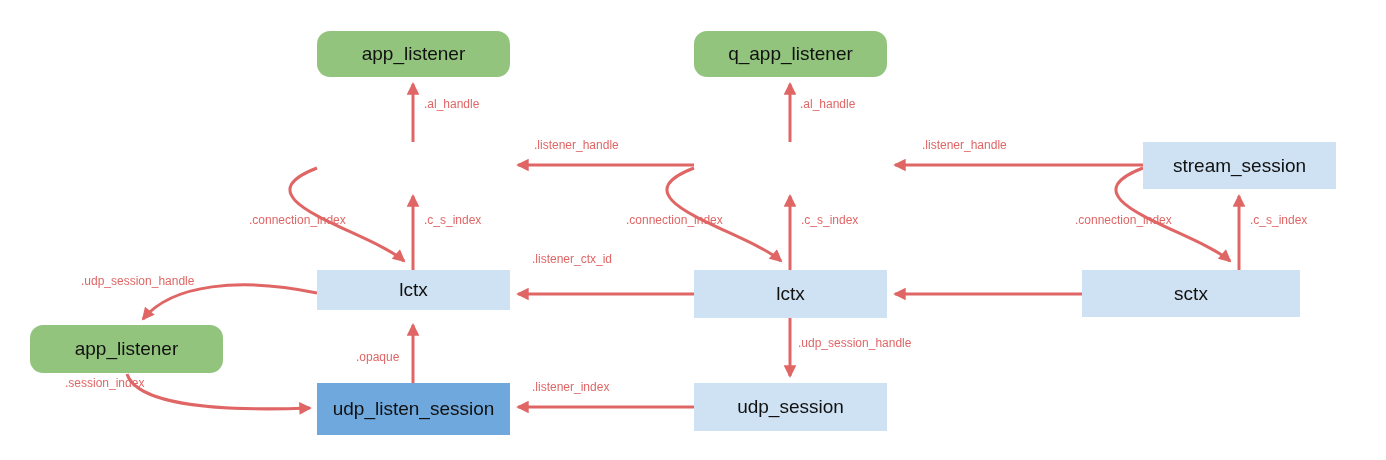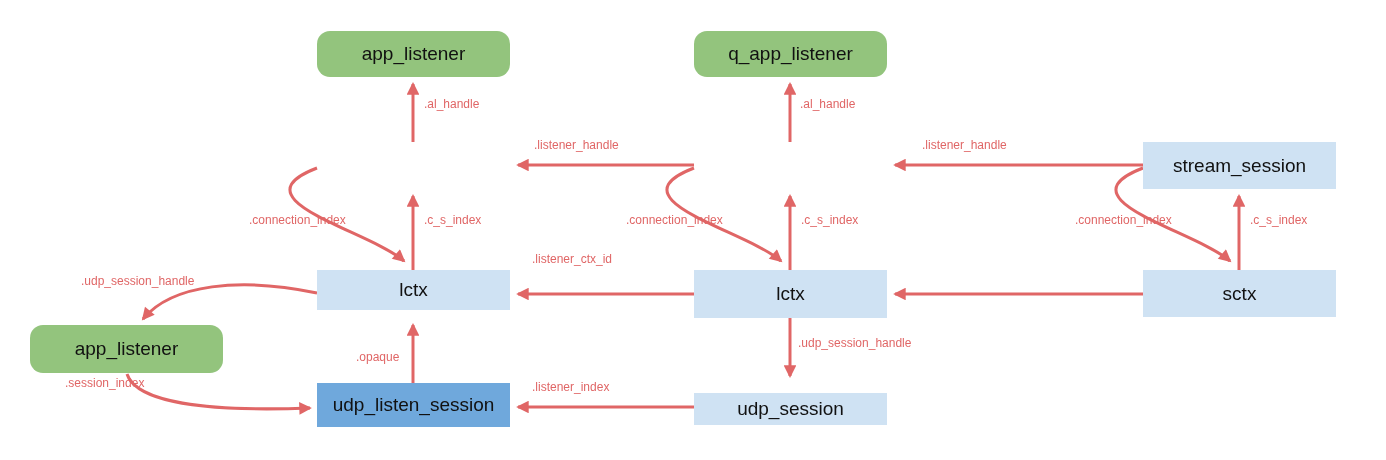--- a/index.html
+++ b/index.html
@@ -88,7 +88,7 @@
   <div class="node lightblue" style="left:694px;top:270px;width:193px;height:48px">
     <span>lctx</span>
   </div>
-  <div class="node lightblue" style="left:1143px;top:270px;width:193px;height:47px">
+  <div class="node lightblue" style="left:1082px;top:270px;width:218px;height:47px">
     <span>sctx</span>
   </div>
 

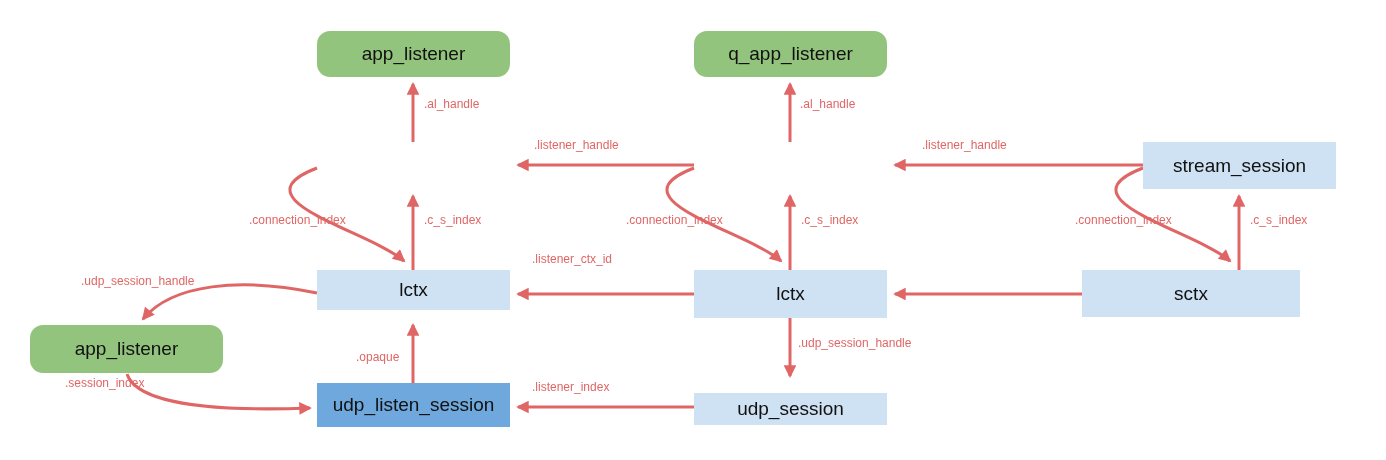--- a/index.html
+++ b/index.html
@@ -95,7 +95,7 @@
   <div class="node green" style="left:30px;top:325px;width:193px;height:48px">
     <span>app_listener</span>
   </div>
-  <div class="node blue" style="left:317px;top:383px;width:193px;height:44px">
+  <div class="node blue" style="left:317px;top:383px;width:193px;height:52px">
     <span>udp_listen_session</span>
   </div>
   <div class="node lightblue" style="left:694px;top:393px;width:193px;height:32px">

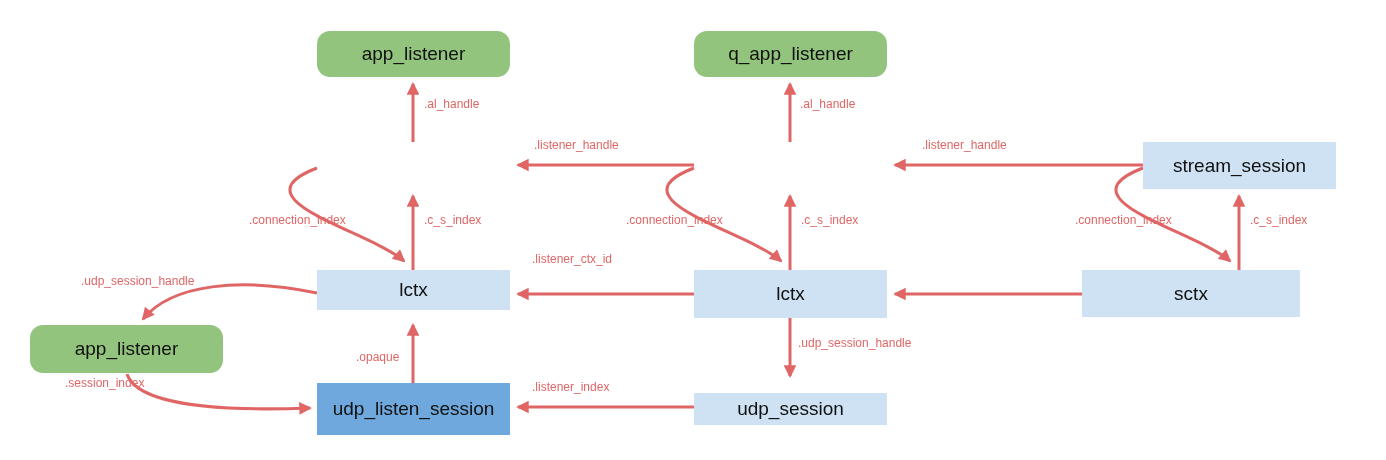--- a/index.html
+++ b/index.html
@@ -98,7 +98,7 @@
   <div class="node blue" style="left:317px;top:383px;width:193px;height:52px">
     <span>udp_listen_session</span>
   </div>
-  <div class="node lightblue" style="left:694px;top:393px;width:193px;height:32px">
+  <div class="node lightblue" style="left:694px;top:383px;width:193px;height:48px">
     <span>udp_session</span>
   </div>
 

